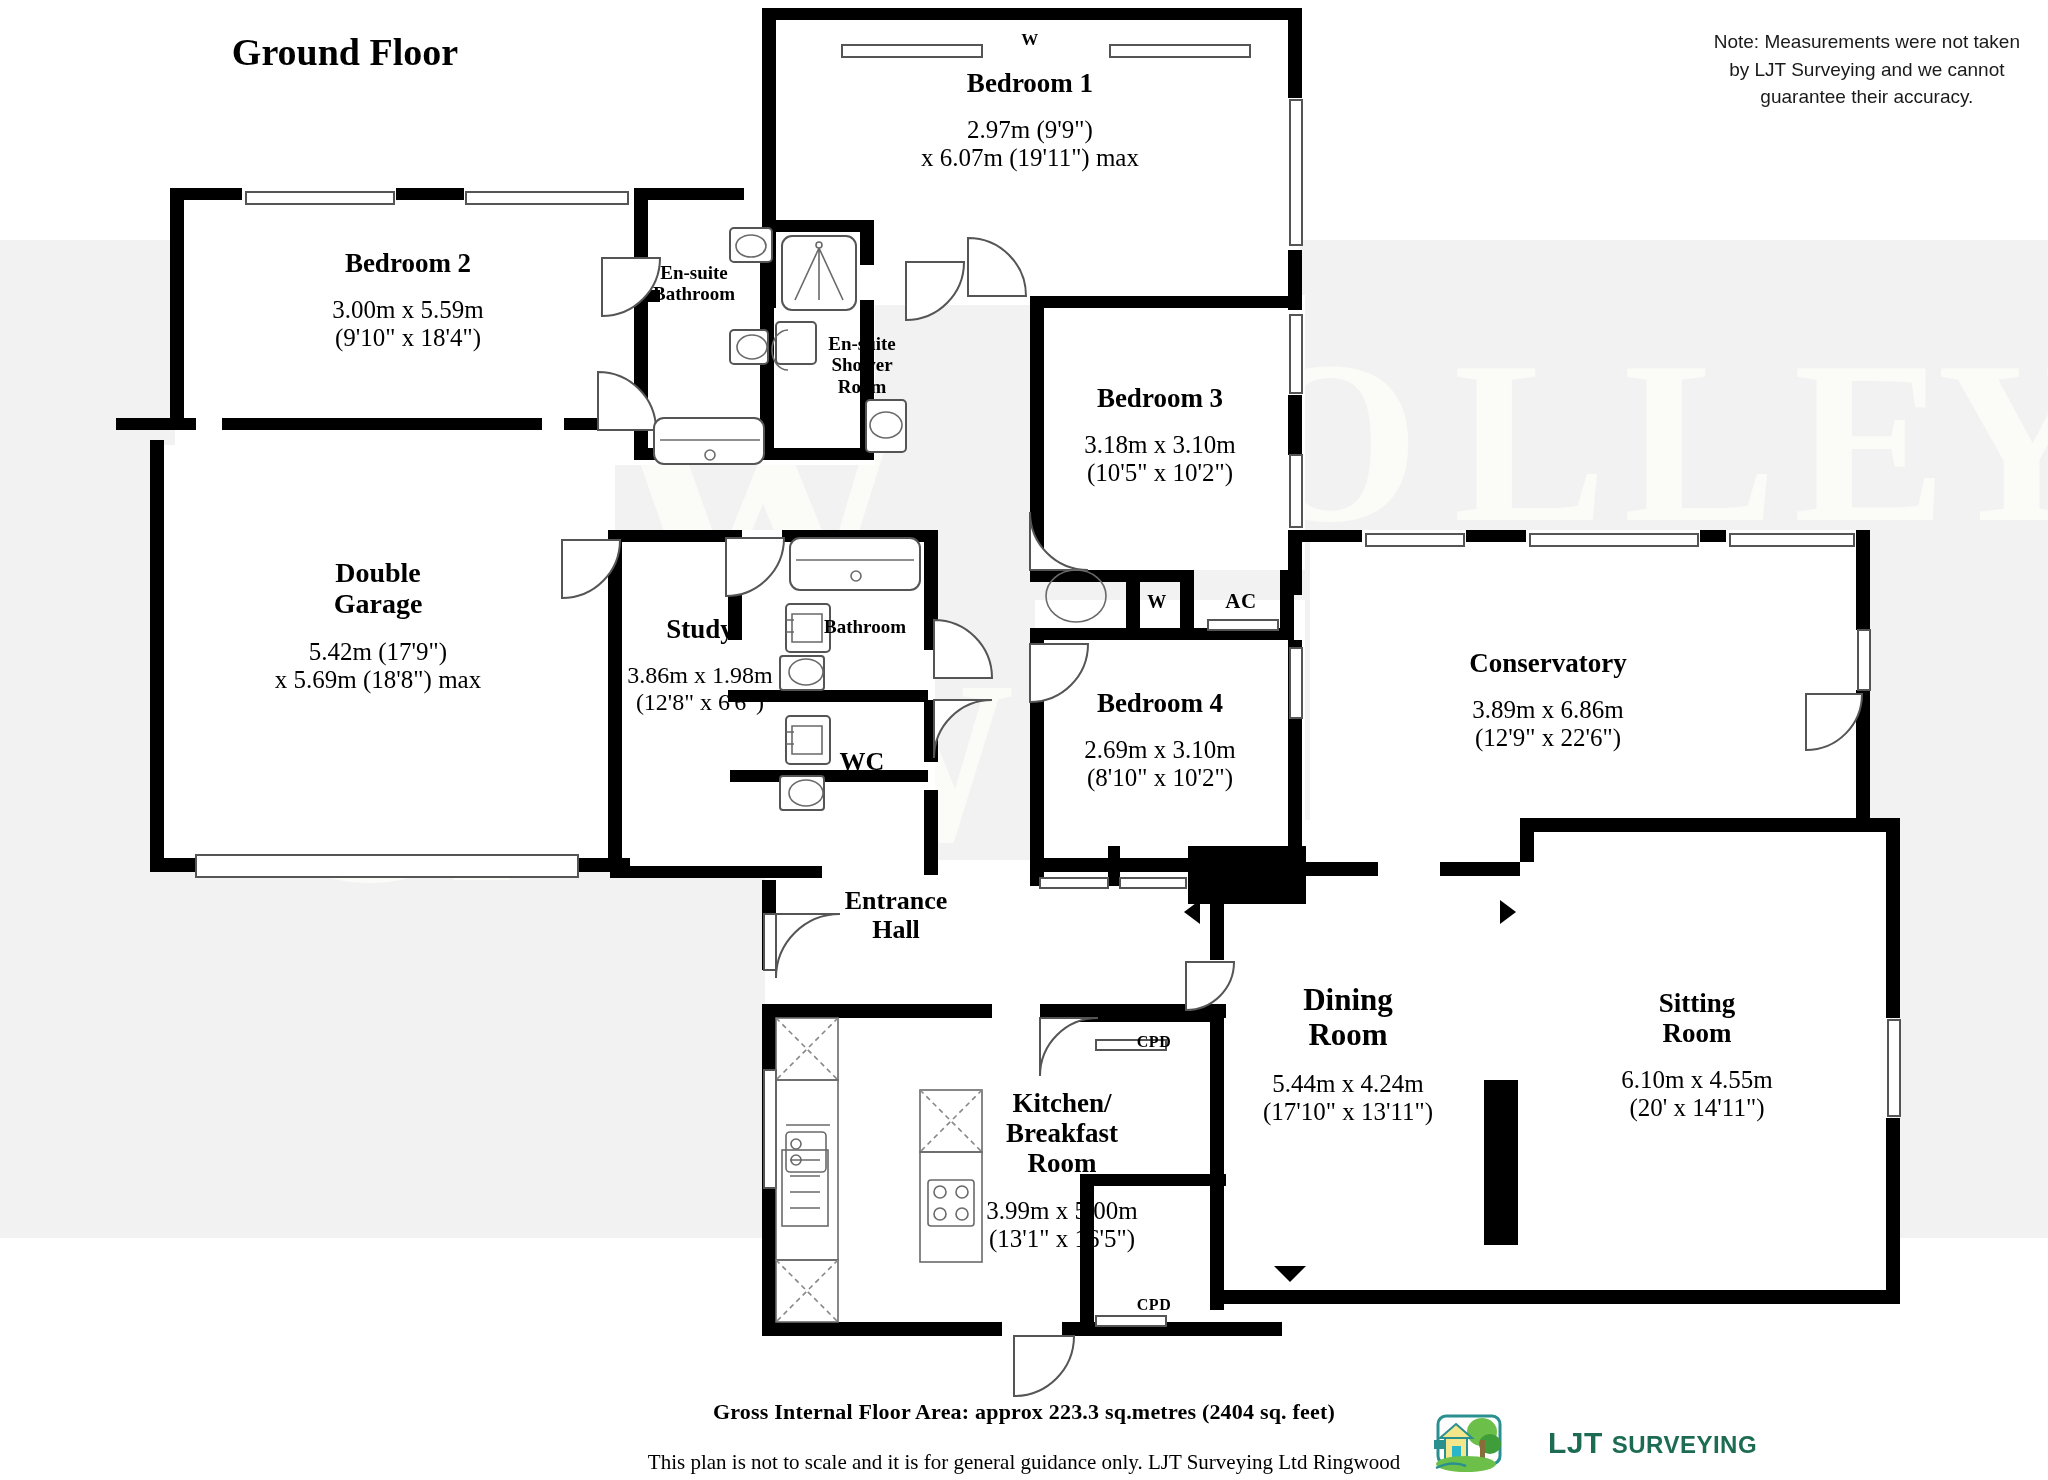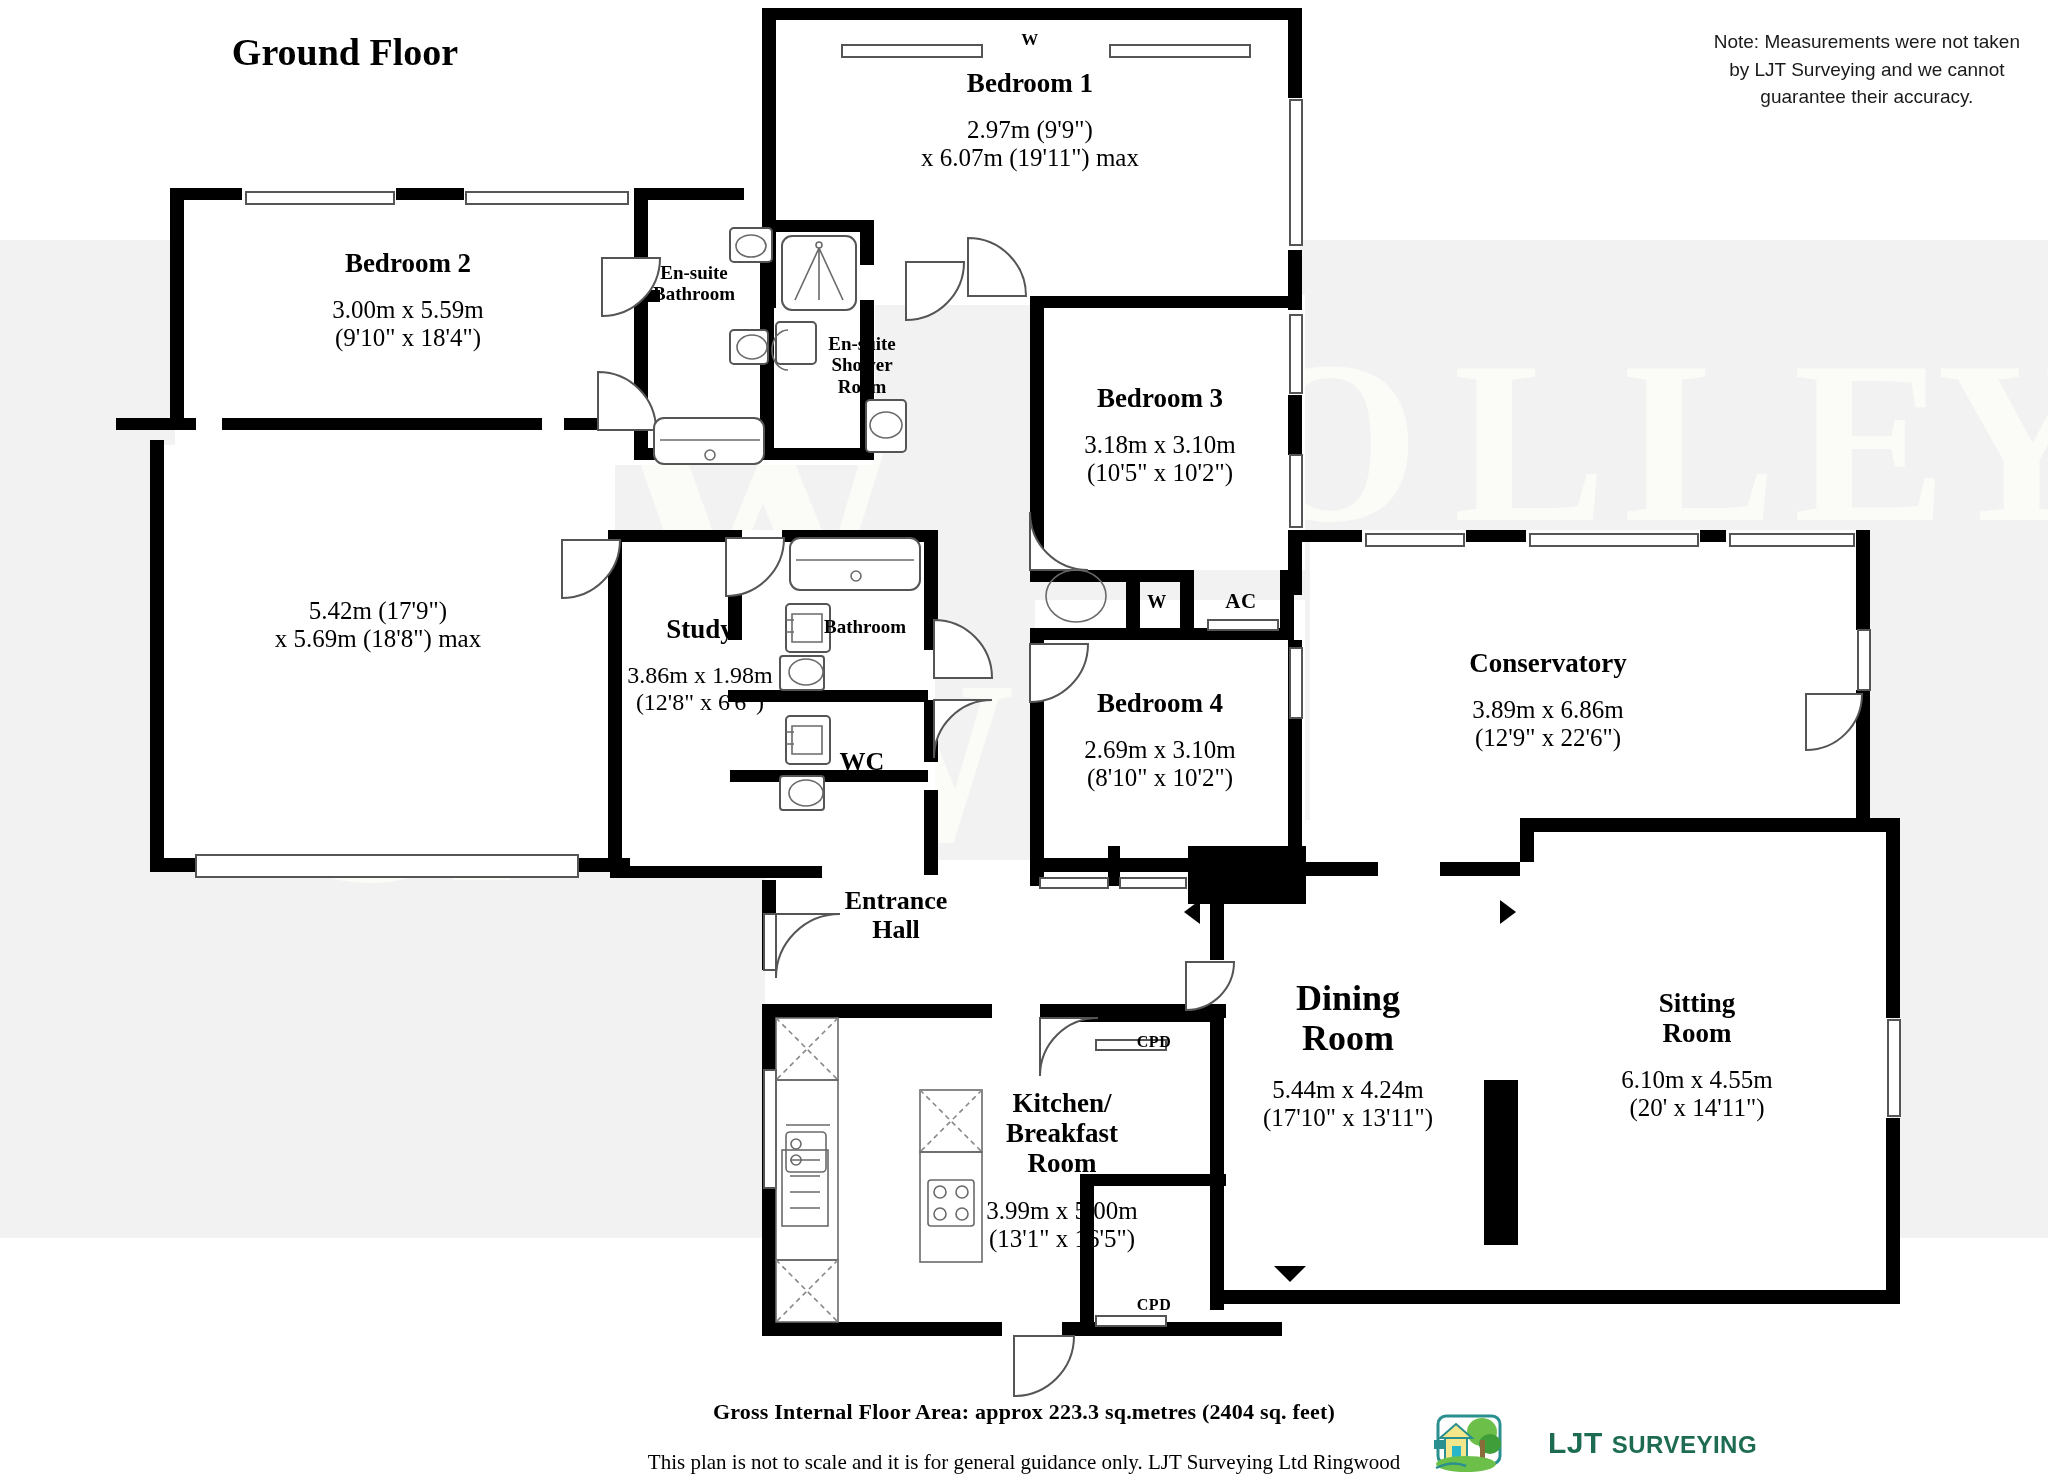--- a/index.html
+++ b/index.html
@@ -425,6 +425,8 @@
 (8'10" x 10'2")</div>
 </div>
 <div class="lbl" style="left:378px; top:625px;">
+  <div class="room-name" style="font-size:28px">Double
+Garage</div>
   <div class="room-dims" style="font-size:25px">5.42m (17'9")
 x 5.69m (18'8") max</div>
 </div>

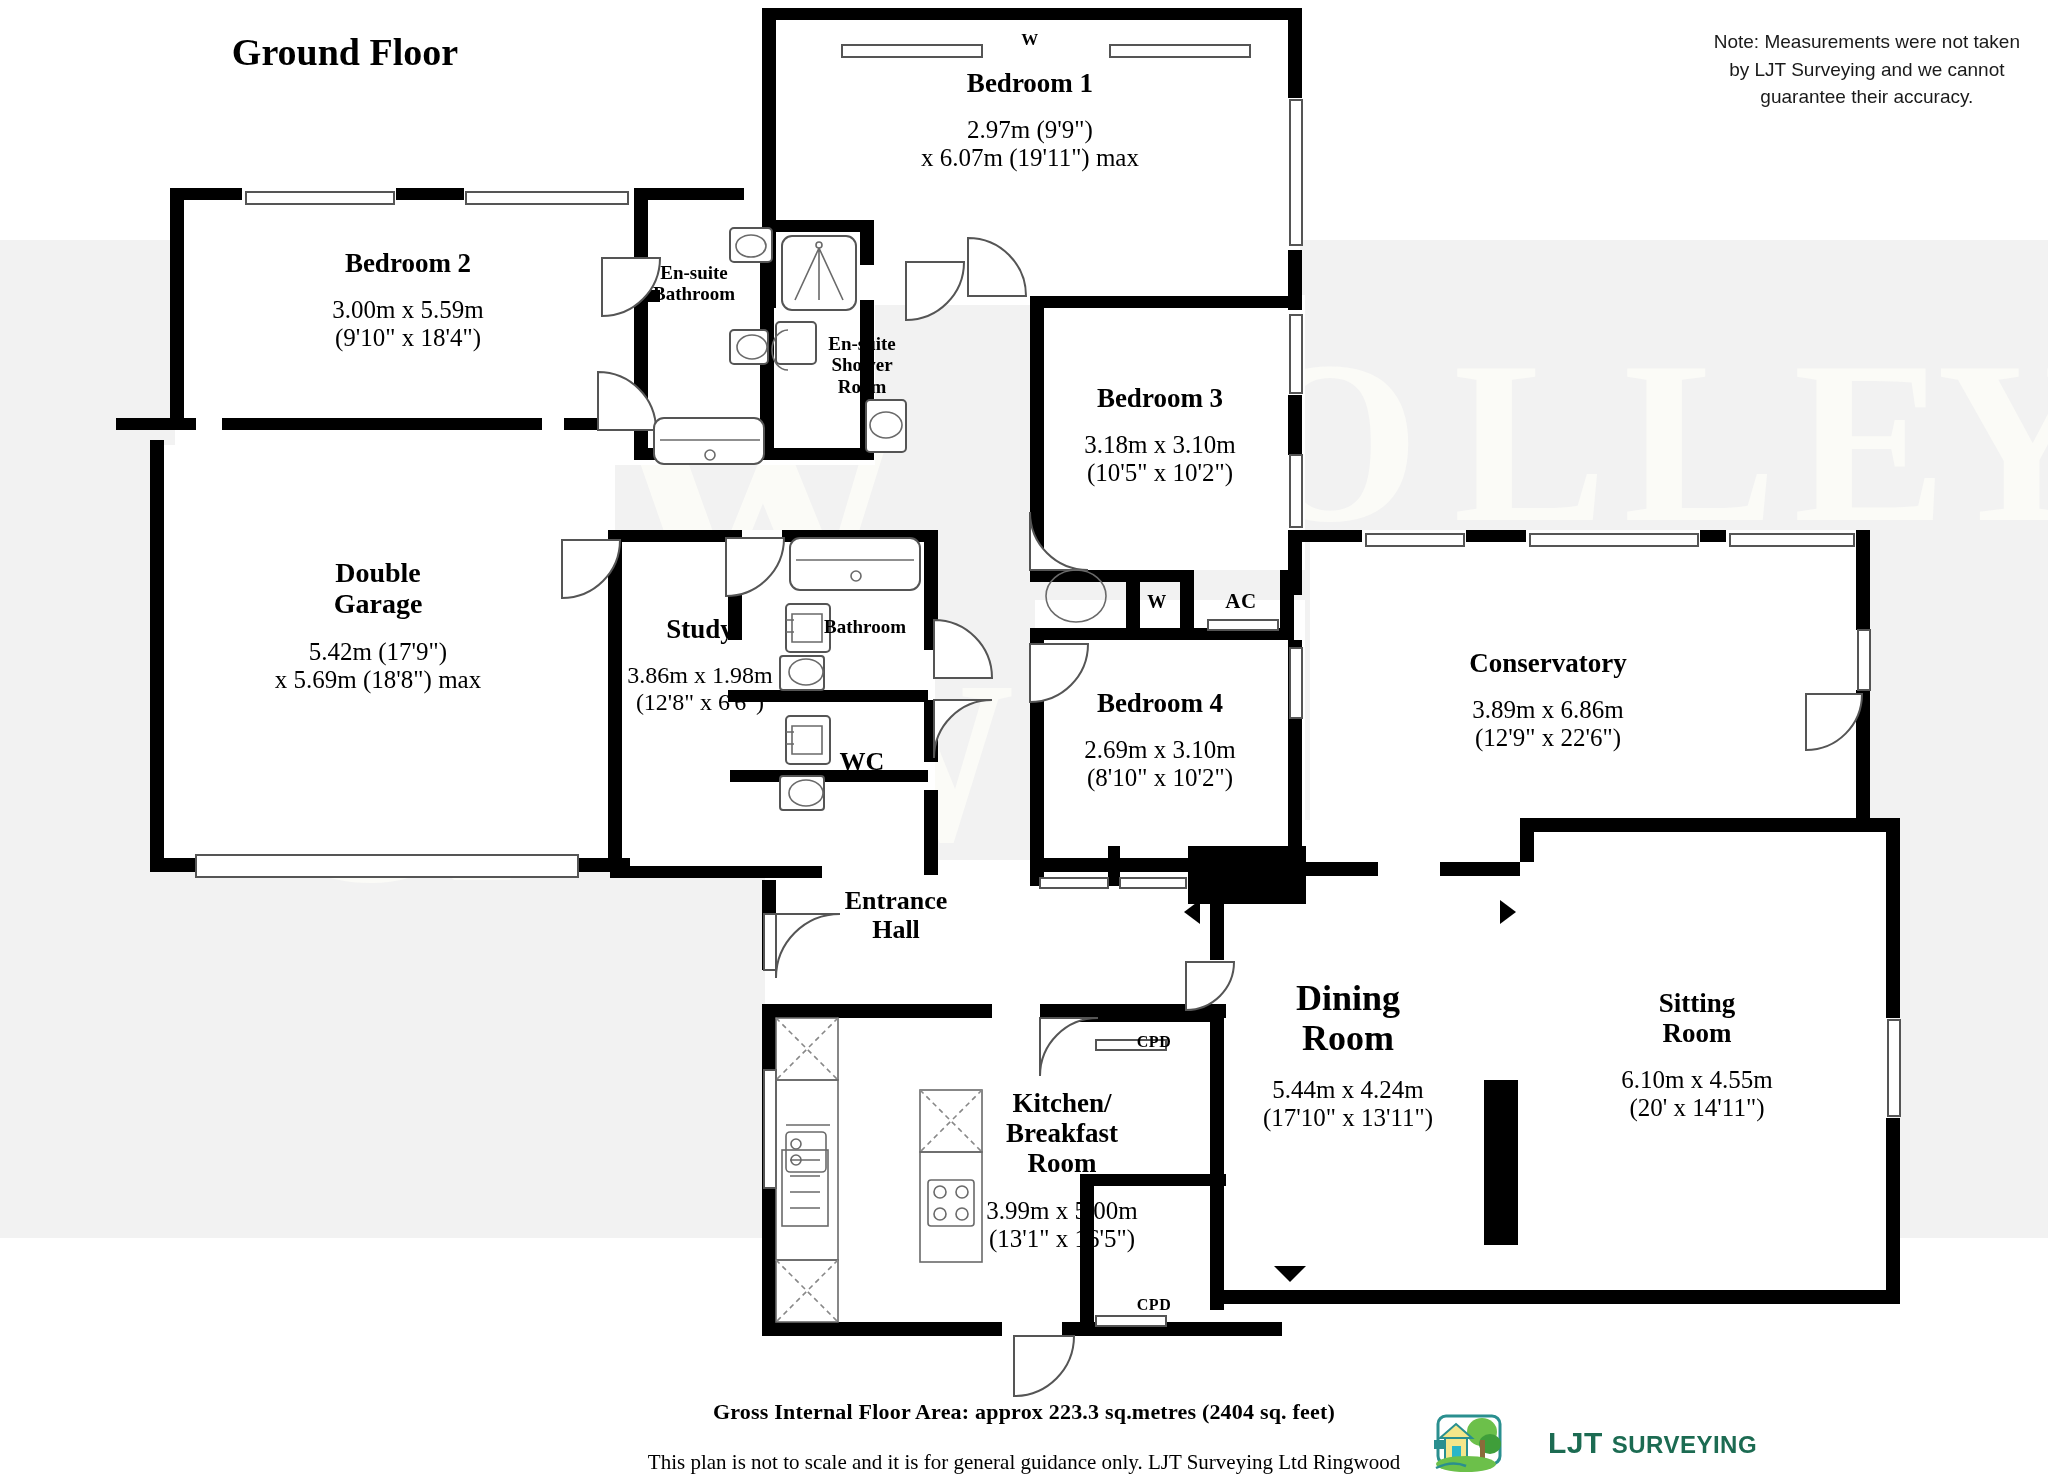--- a/index.html
+++ b/index.html
@@ -441,7 +441,7 @@
 (12'9" x 22'6")</div>
 </div>
 <div class="lbl" style="left:1348px; top:1055px;">
-  <div class="room-name" style="font-size:36px">Dining
+  <div class="room-name" style="font-size:31px">Dining
 Room</div>
   <div class="room-dims" style="font-size:25px">5.44m x 4.24m
 (17'10" x 13'11")</div>

